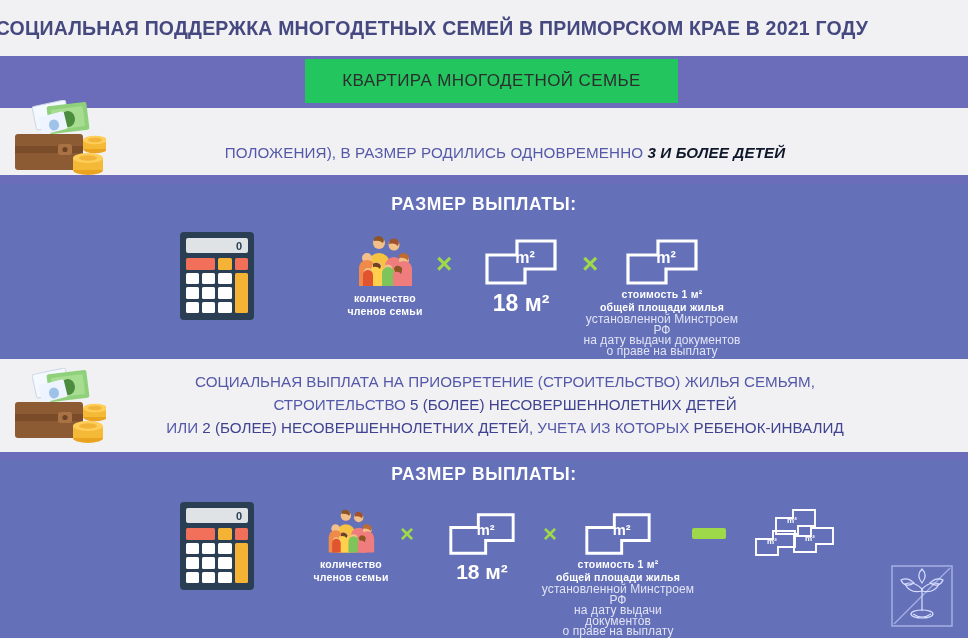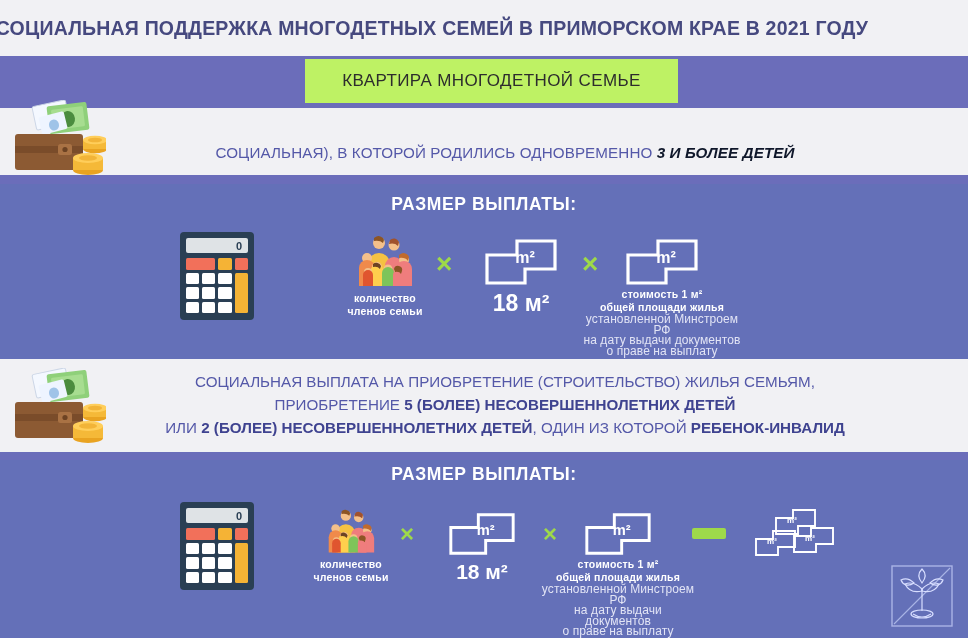--- a/index.html
+++ b/index.html
@@ -29,7 +29,7 @@
   #title-band{top:56px;height:52px;}
   #title-card{
     position:absolute;left:305px;top:59px;width:373px;height:44px;
-    background:#bef264;
+    background:#22c55e;
     display:flex;align-items:center;justify-content:center;
     color:#2d2d2d;font-size:17px;letter-spacing:.4px;white-space:nowrap;
   }

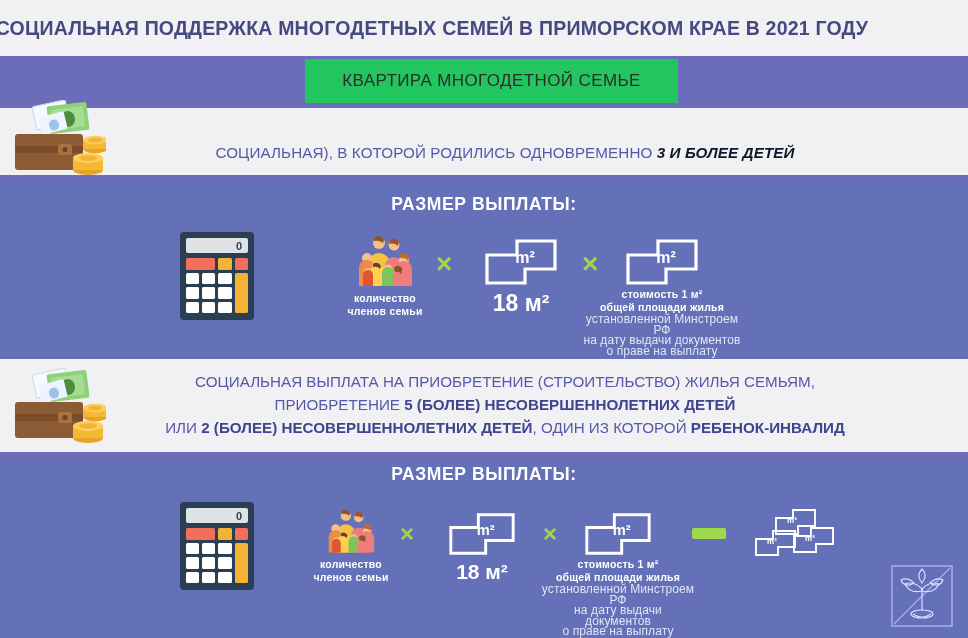--- a/index.html
+++ b/index.html
@@ -166,7 +166,7 @@
 
   <div id="desc1-text">
     <br>
-    <span>СОЦИАЛЬНАЯ), В КОТОРОЙ РОДИЛИСЬ ОДНОВРЕМЕННО </span><b>3 И БОЛЕЕ ДЕТЕЙ</b>
+    <span>ПОЛОЖЕНИЯ), В РАЗМЕР РОДИЛИСЬ ОДНОВРЕМЕННО </span><b>3 И БОЛЕЕ ДЕТЕЙ</b>
   </div>
 
   <div class="band-mid" id="gap1"></div>

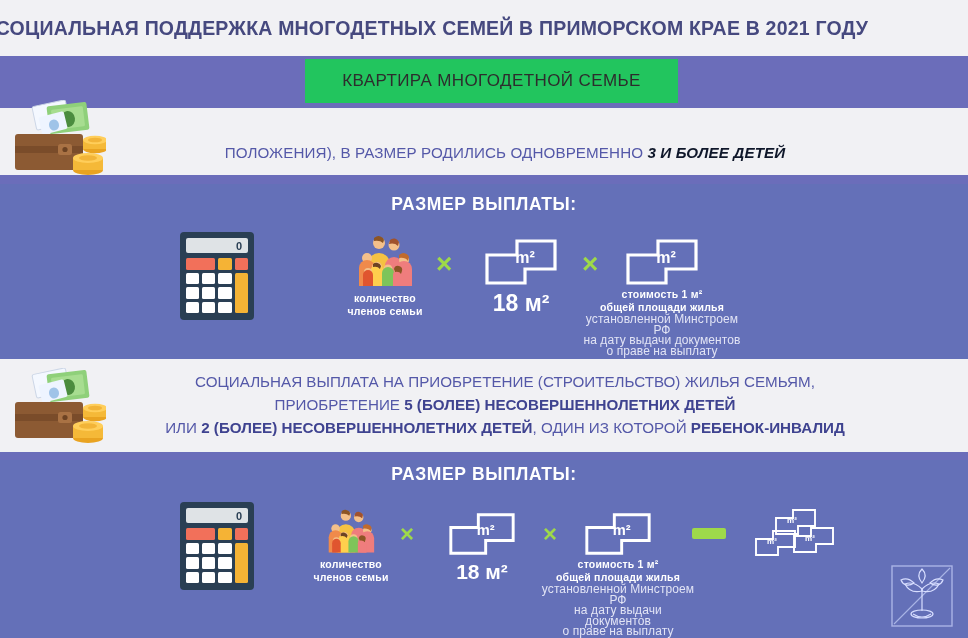--- a/index.html
+++ b/index.html
@@ -290,7 +290,7 @@
 
   <div id="desc2-text">
     <span>СОЦИАЛЬНАЯ ВЫПЛАТА НА ПРИОБРЕТЕНИЕ (СТРОИТЕЛЬСТВО) ЖИЛЬЯ СЕМЬЯМ,</span><br>
-    <span>ПРИОБРЕТЕНИЕ </span><b>5 (БОЛЕЕ) НЕСОВЕРШЕННОЛЕТНИХ ДЕТЕЙ</b><br>
+    <span>СТРОИТЕЛЬСТВО </span><b>5 (БОЛЕЕ) НЕСОВЕРШЕННОЛЕТНИХ ДЕТЕЙ</b><br>
     <span>ИЛИ </span><b>2 (БОЛЕЕ) НЕСОВЕРШЕННОЛЕТНИХ ДЕТЕЙ</b><span>, ОДИН ИЗ КОТОРОЙ </span><b>РЕБЕНОК-ИНВАЛИД</b>
   </div>
 

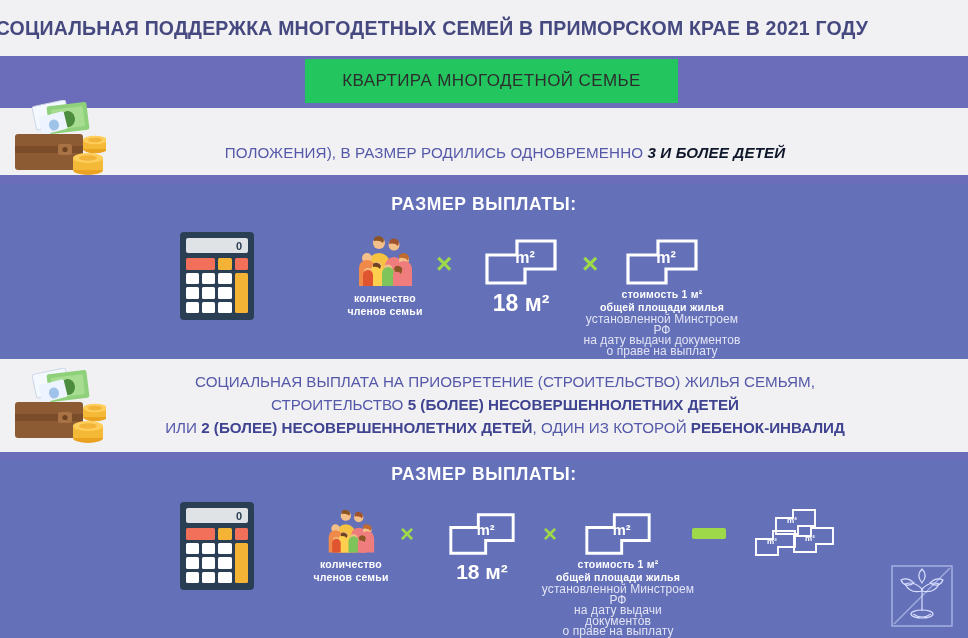--- a/index.html
+++ b/index.html
@@ -54,7 +54,7 @@
     position:absolute;left:70px;top:370px;width:870px;
     color:#5458a8;font-size:15.2px;line-height:23px;text-align:center;
   }
-  #desc2-text b{color:#3f4390;font-weight:bold;}
+  #desc2-text b{color:#3f4390;font-weight:normal;}
   #gap2{top:452px;height:8px;background:#6b6dba;}
 
   

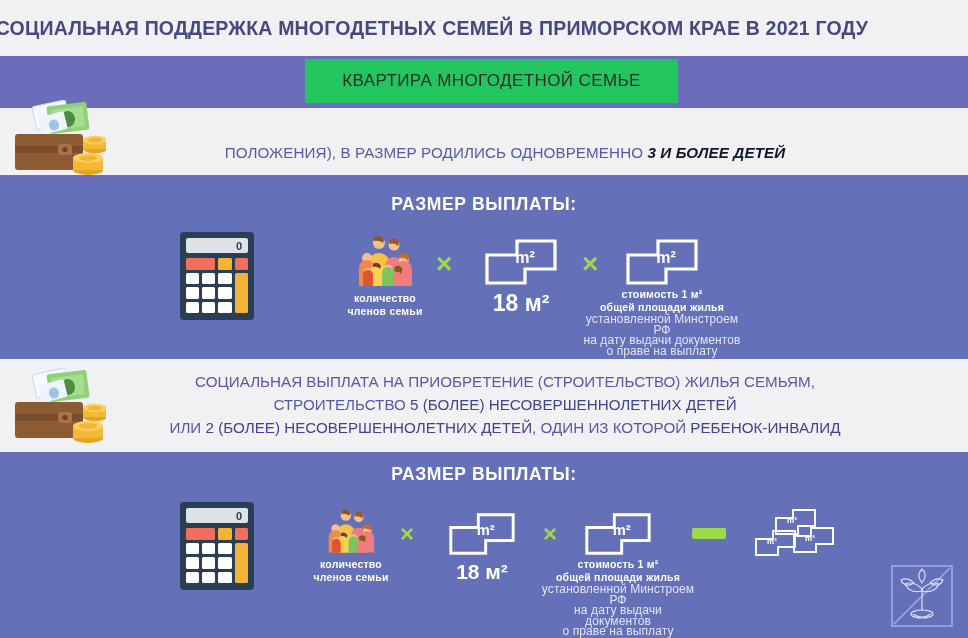--- a/index.html
+++ b/index.html
@@ -291,7 +291,7 @@
   <div id="desc2-text">
     <span>СОЦИАЛЬНАЯ ВЫПЛАТА НА ПРИОБРЕТЕНИЕ (СТРОИТЕЛЬСТВО) ЖИЛЬЯ СЕМЬЯМ,</span><br>
     <span>СТРОИТЕЛЬСТВО </span><b>5 (БОЛЕЕ) НЕСОВЕРШЕННОЛЕТНИХ ДЕТЕЙ</b><br>
-    <span>ИЛИ </span><b>2 (БОЛЕЕ) НЕСОВЕРШЕННОЛЕТНИХ ДЕТЕЙ</b><span>, ОДИН ИЗ КОТОРОЙ </span><b>РЕБЕНОК-ИНВАЛИД</b>
+    <span>ИЛИ </span><b>2 (БОЛЕЕ) НЕСОВЕРШЕННОЛЕТНИХ ДЕТЕЙ</b><span>, УЧЕТА ИЗ КОТОРЫХ </span><b>РЕБЕНОК-ИНВАЛИД</b>
   </div>
 
   <div class="band-mid" id="gap2"></div>

